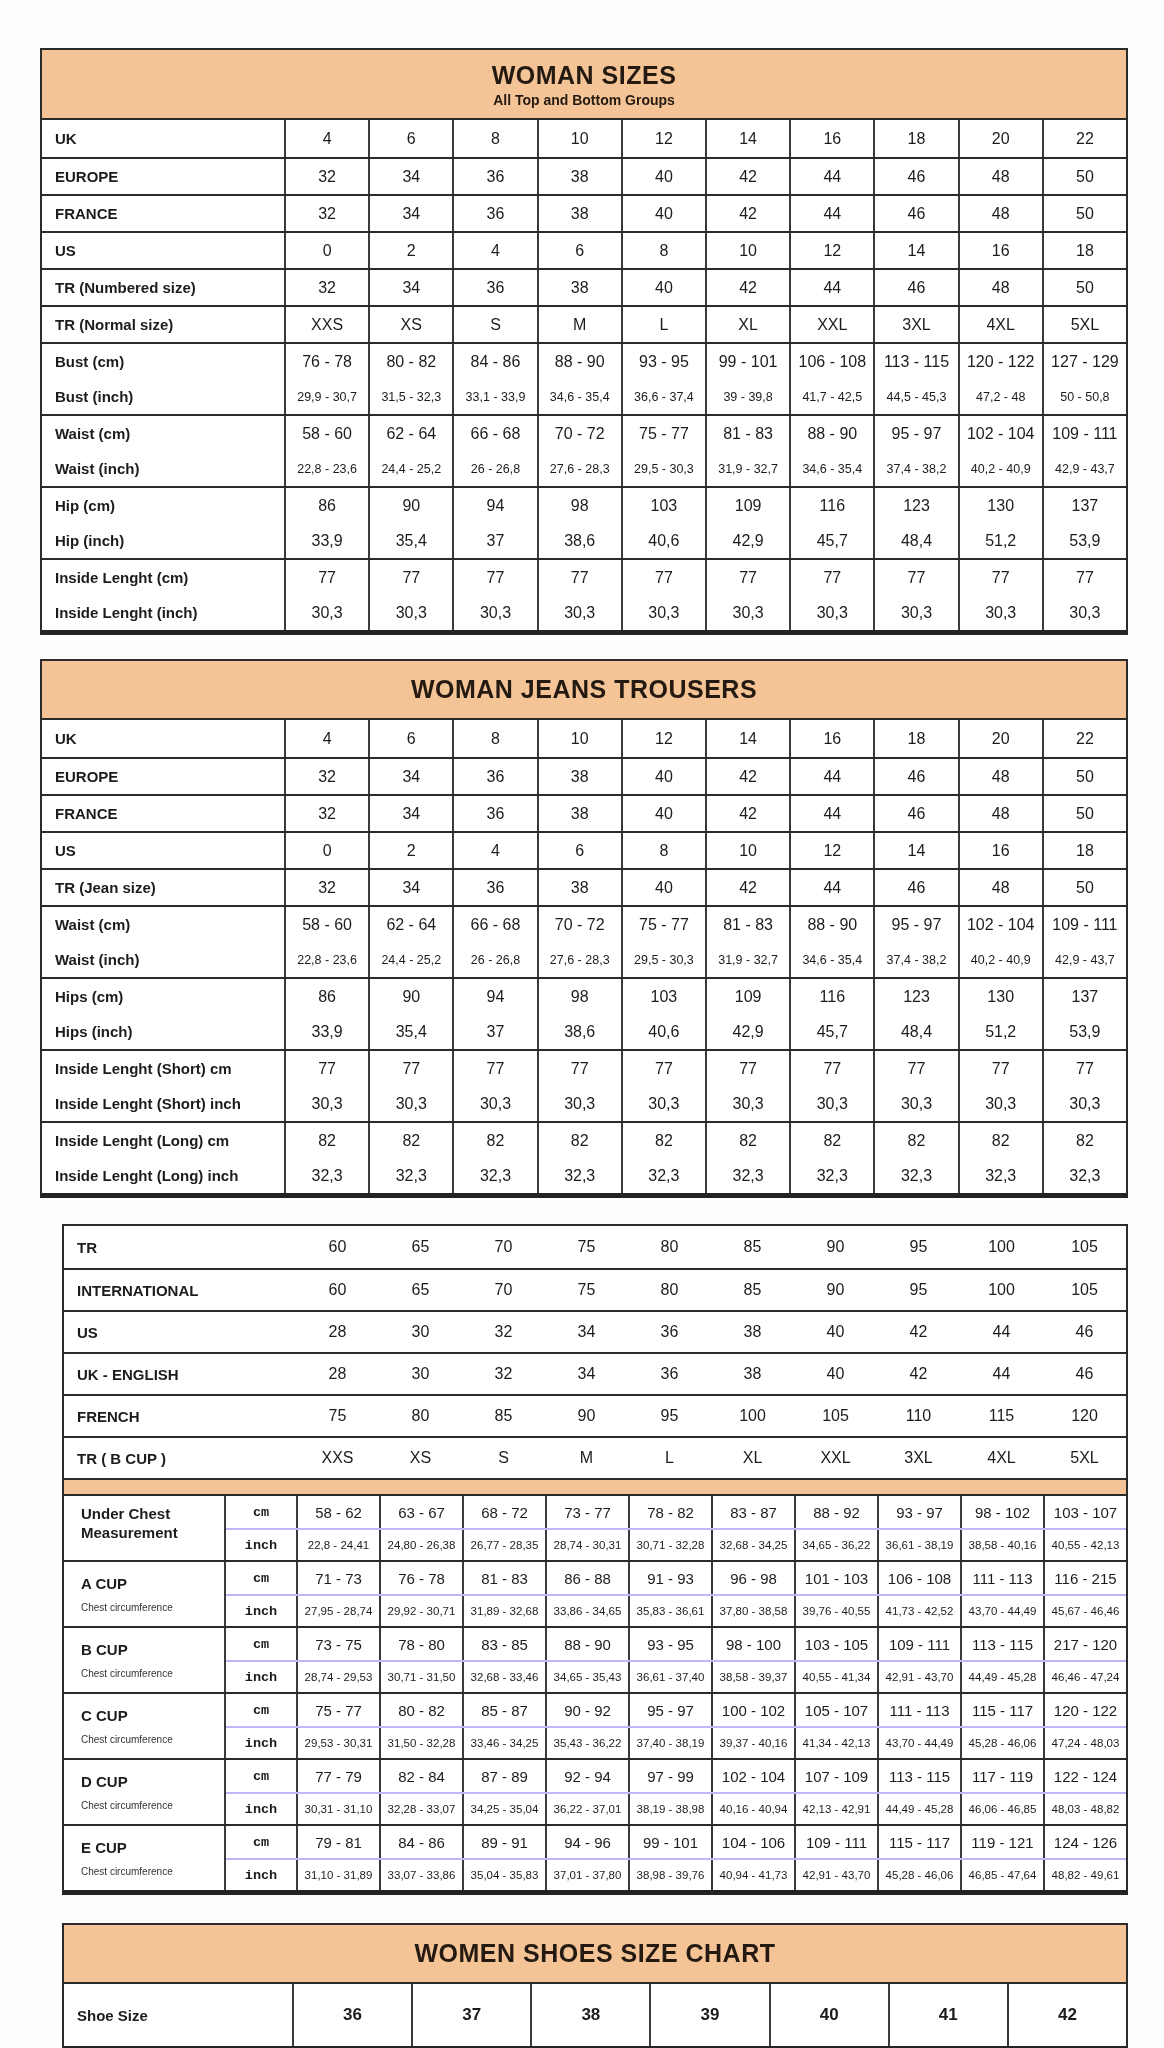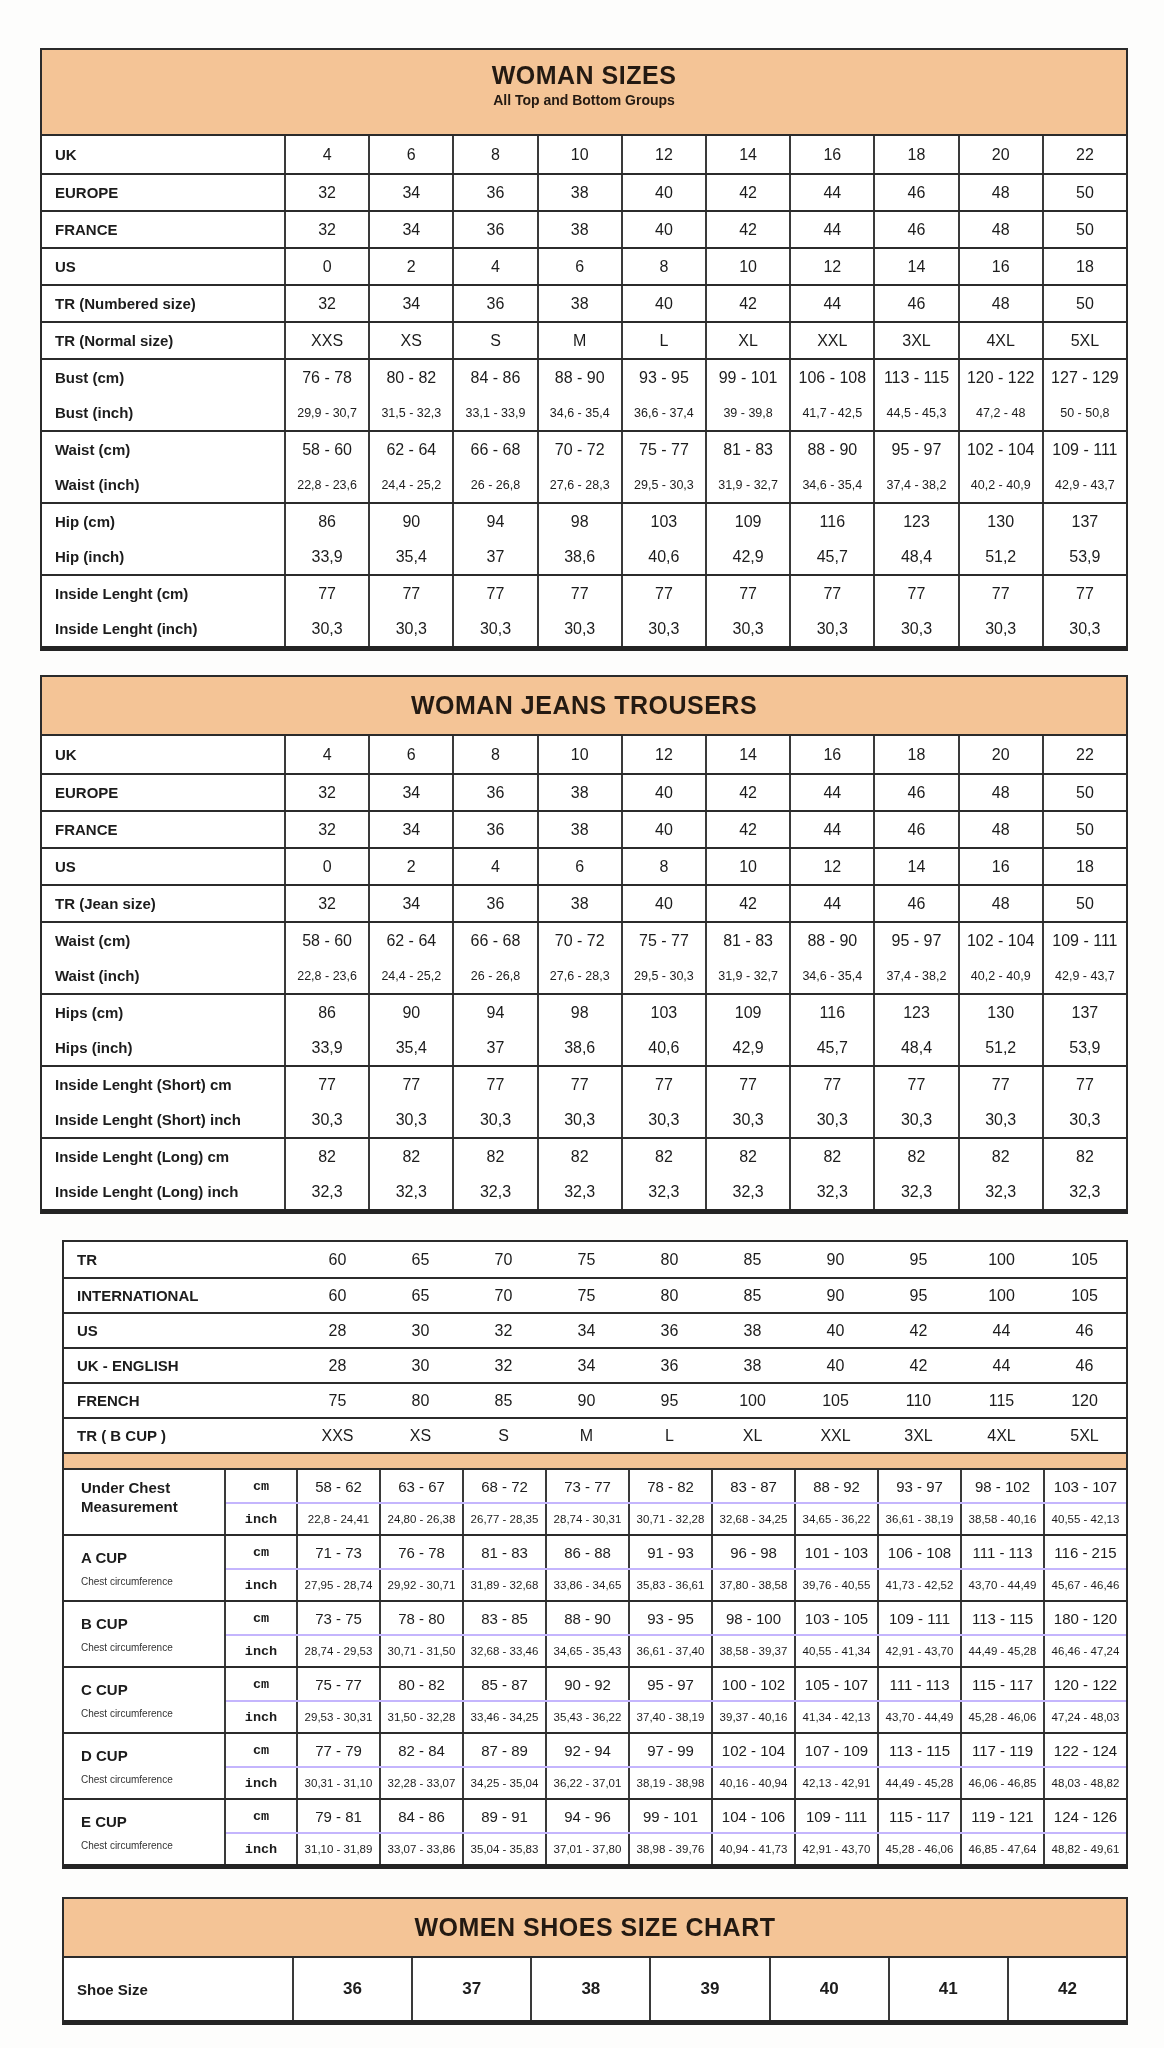--- a/index.html
+++ b/index.html
@@ -15,7 +15,7 @@
   #t3 { margin-top:26px; }
   #t4 { margin-top:28px; }
 
-  .thead { background:#f4c496; border-bottom:2px solid #2b2b2b; text-align:center; padding:11px 0 26px; }
+  .thead { background:#f4c496; border-bottom:2px solid #2b2b2b; text-align:center; padding:11px 0 10px; }
   .ttitle { font-size:25px; font-weight:bold; letter-spacing:.5px; color:#241a12; }
   .tsub   { font-size:14px; font-weight:bold; margin-top:2px; color:#241a12; }
   .thead.one { padding:14px 0; }

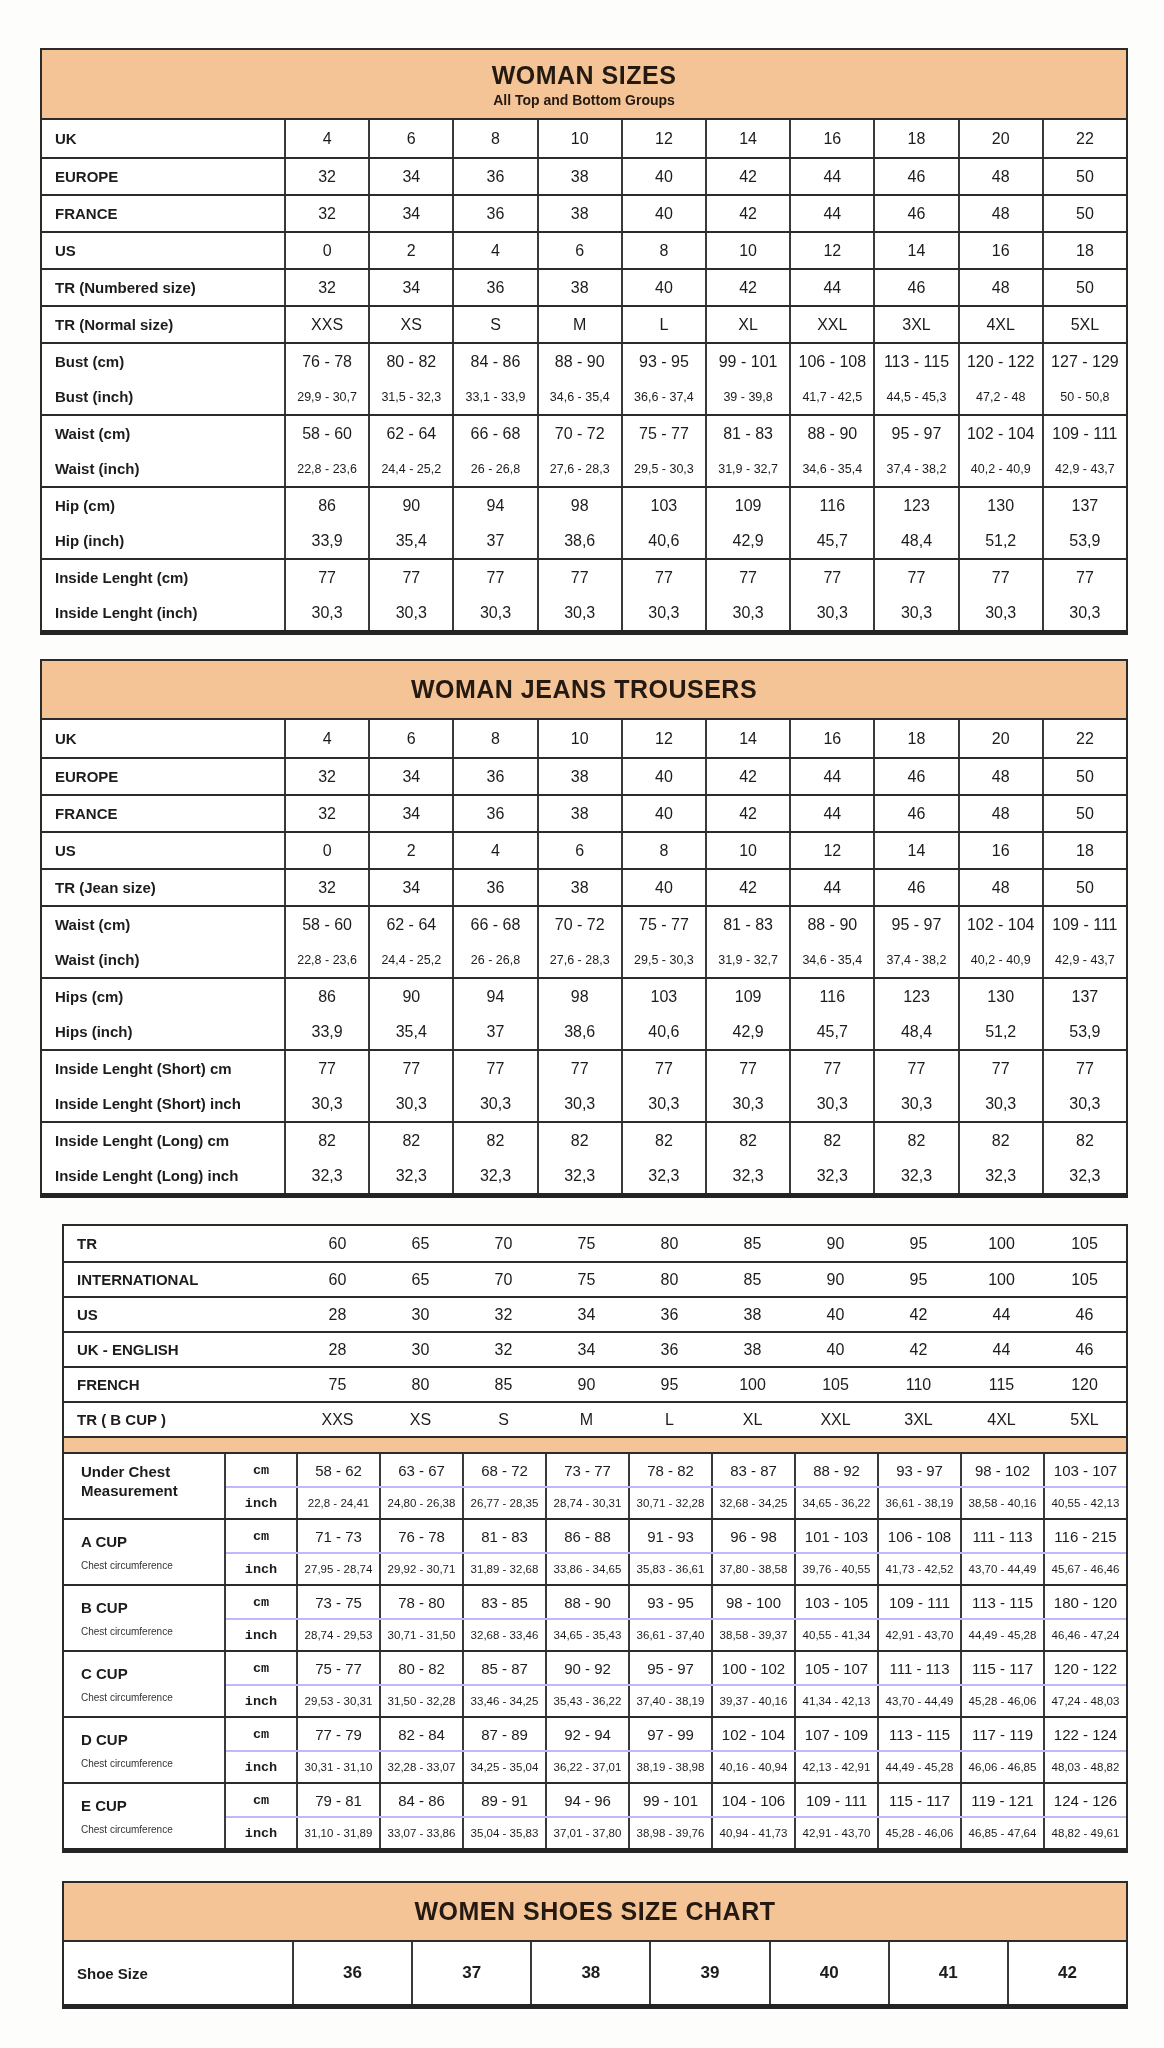--- a/index.html
+++ b/index.html
@@ -24,7 +24,7 @@
   .r { display:grid; align-items:stretch; }
   .r-std  { grid-template-columns:242px 1fr; height:37px; }
   .grp .r-std { height:35px; }
-  .r-bra  { grid-template-columns:232px 1fr; height:35px; }
+  .r-bra  { grid-template-columns:232px 1fr; height:42px; }
   .r-shoe { grid-template-columns:228px 1fr; }
   #t4 .r0 { height:62px; }
 

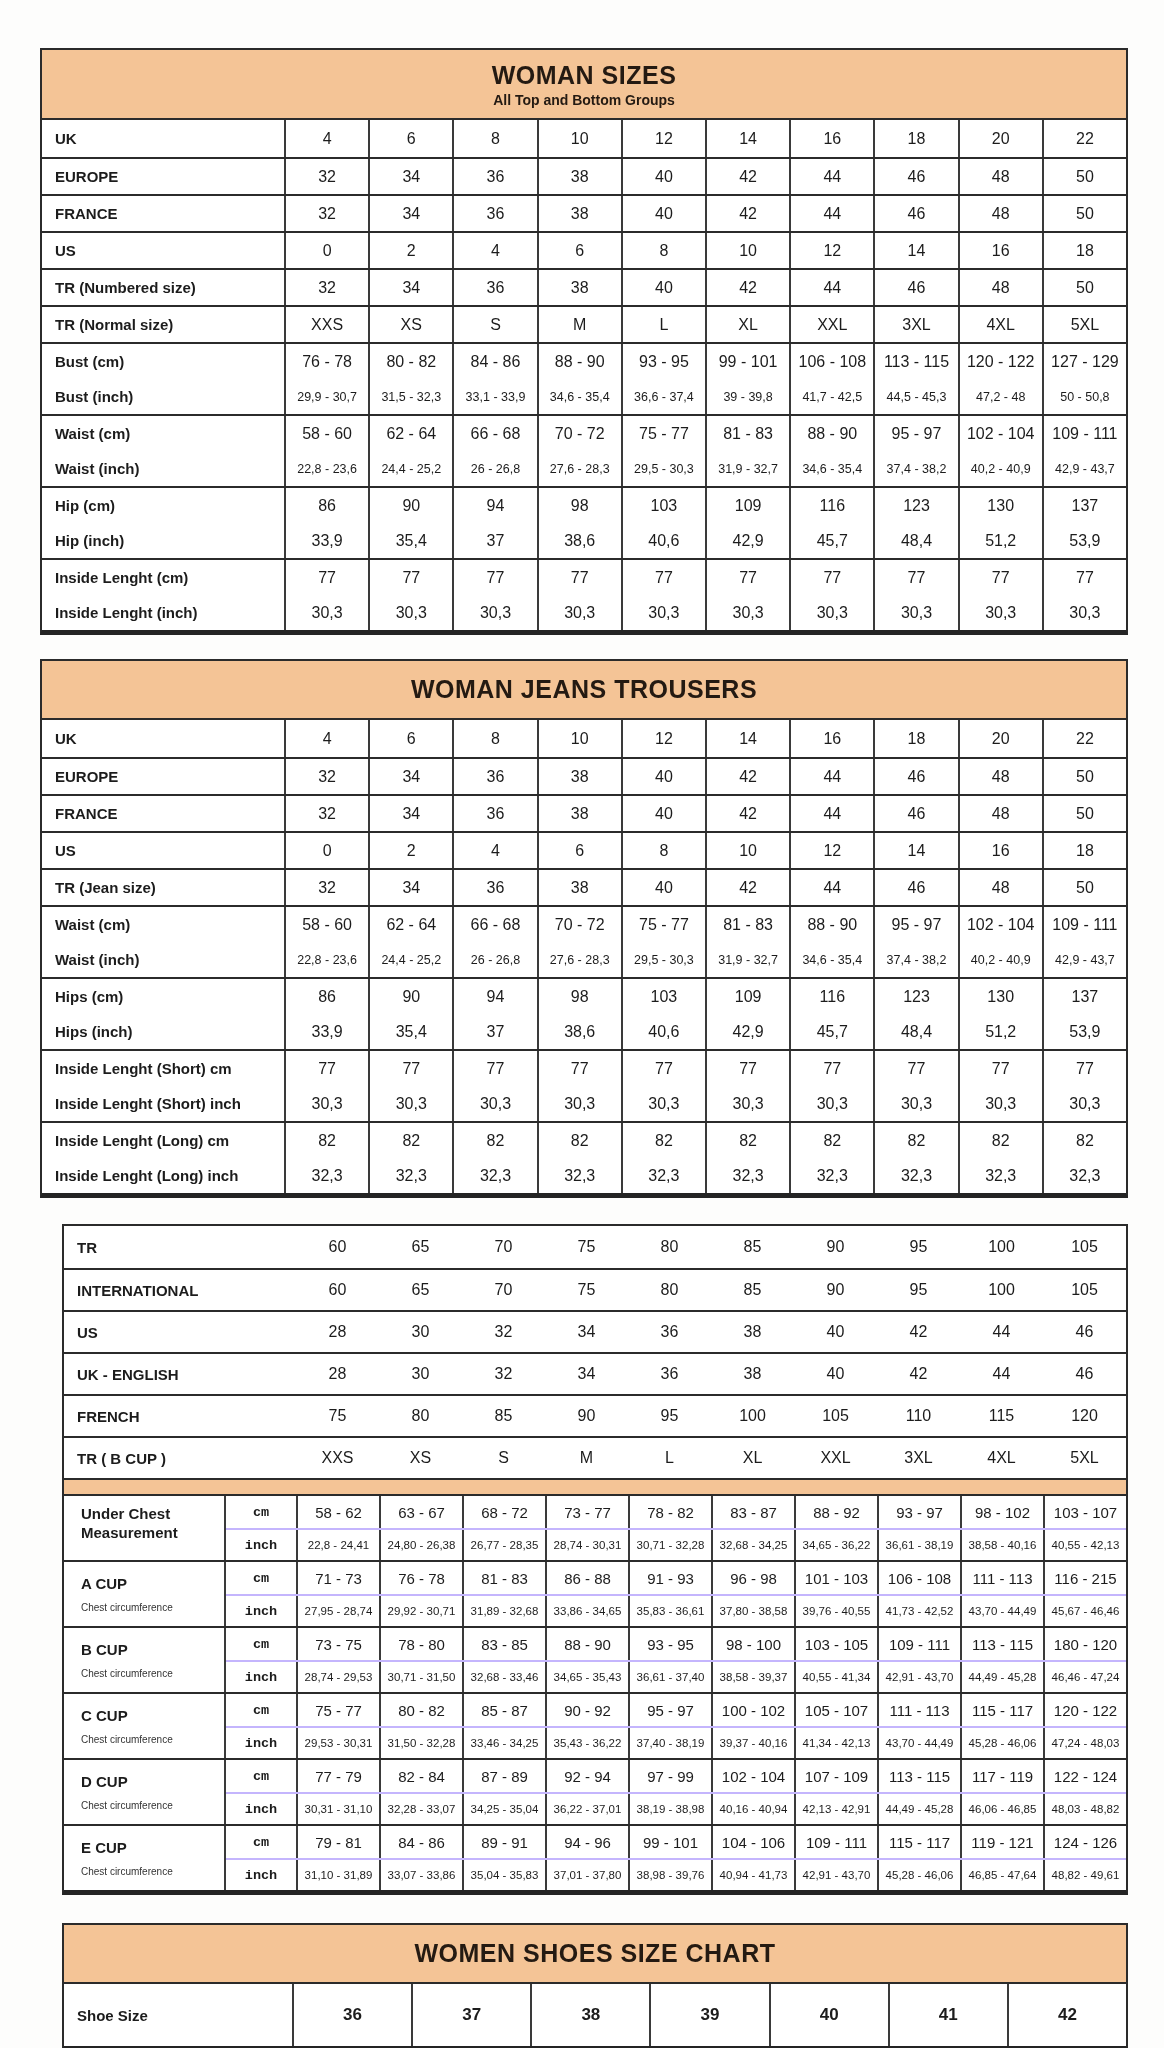--- a/index.html
+++ b/index.html
@@ -684,7 +684,7 @@
                   <div class="c">103 - 105</div>
                   <div class="c">109 - 111</div>
                   <div class="c">113 - 115</div>
-                  <div class="c">180 - 120</div>
+                  <div class="c">217 - 120</div>
                 </div>
               </div>
             <div class="brow inch">

